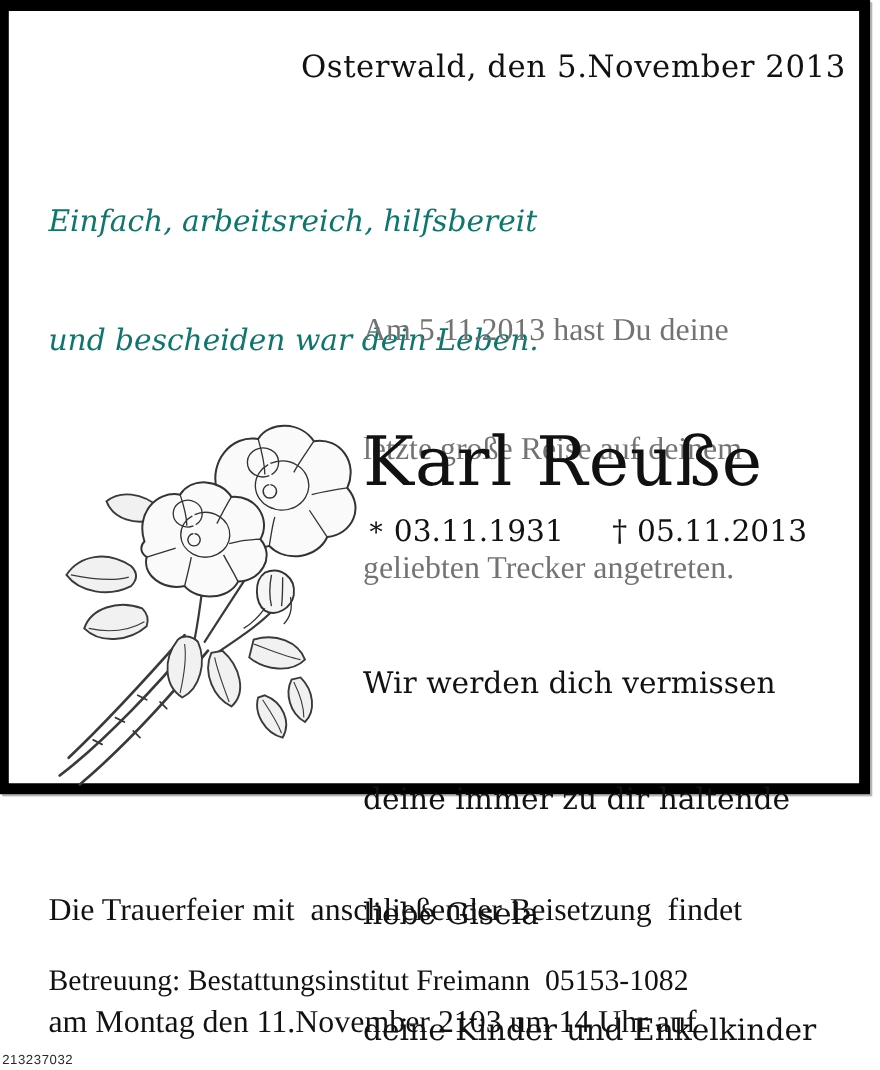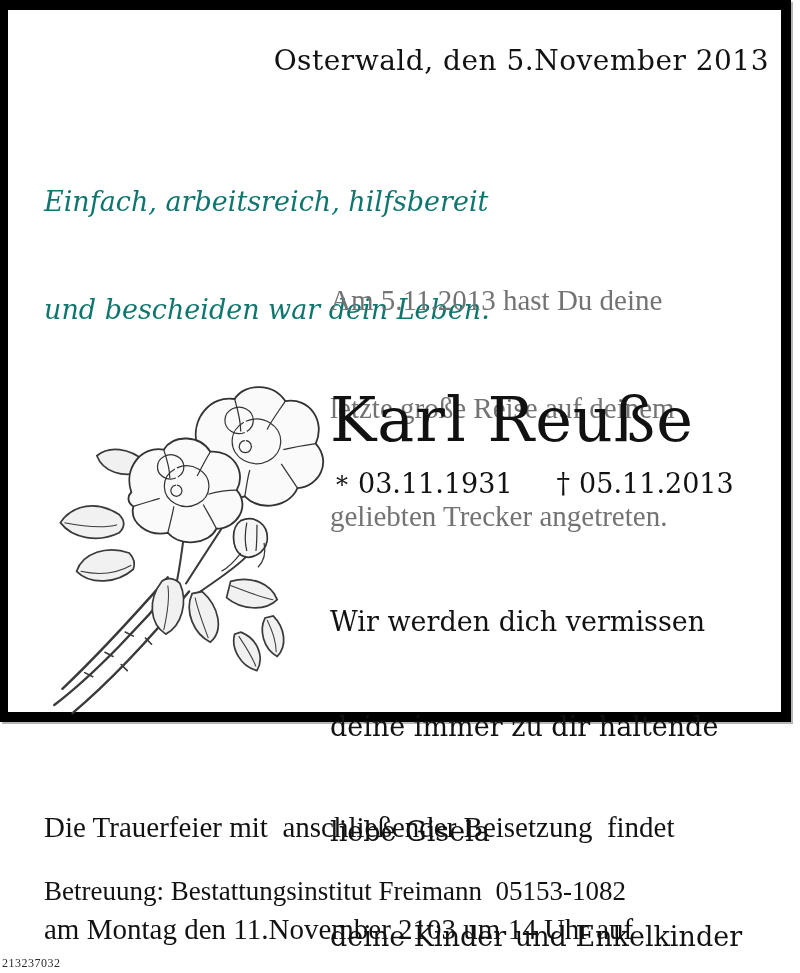--- a/index.html
+++ b/index.html
@@ -82,7 +82,7 @@
   }
   .footer-id {
     position: absolute; left: 2px; top: 956px;
-    font-family: Liberation Serif, serif;
+    font-family: Liberation Sans, sans-serif;
     font-size: 12px; color: #2a2a2a;
     letter-spacing: 0.5px;
     text-align: center;

